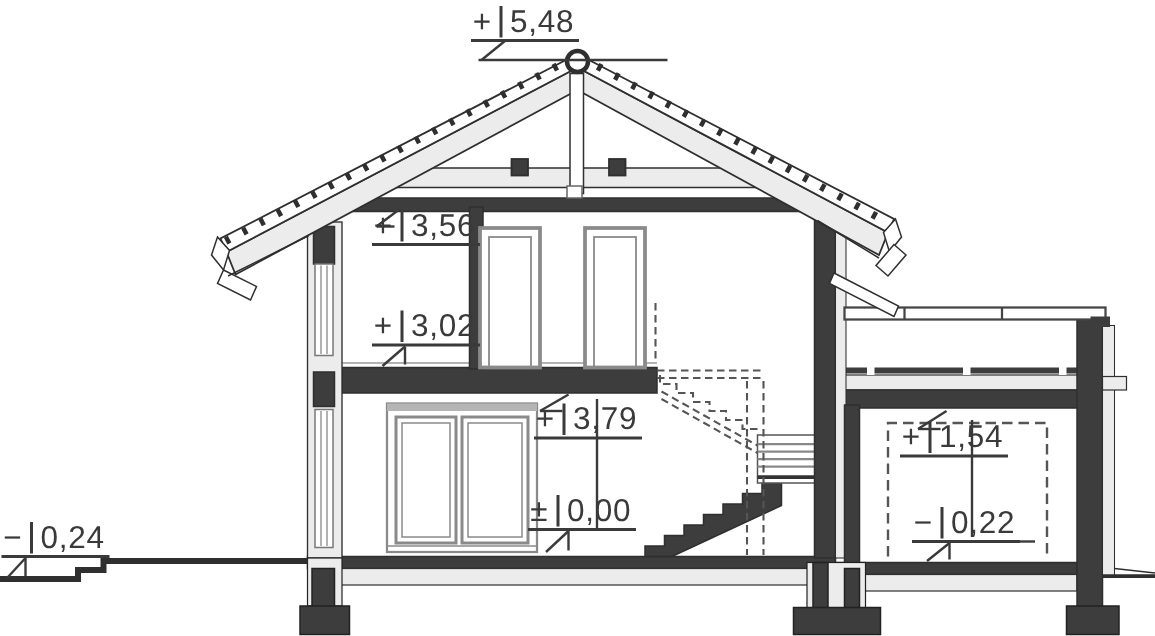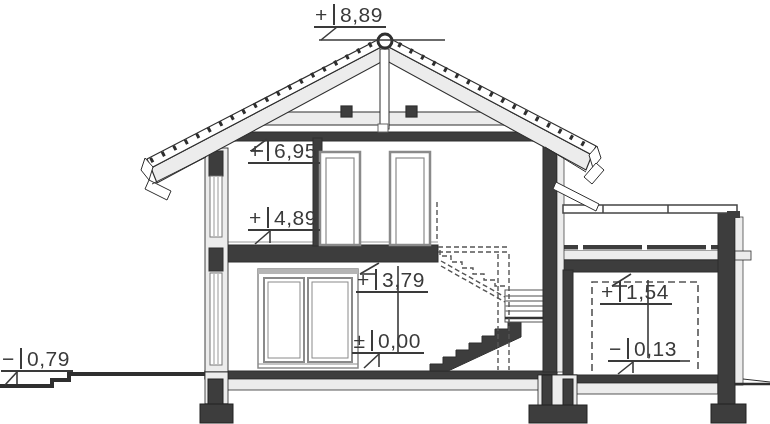--- a/index.html
+++ b/index.html
@@ -195,7 +195,7 @@
 <div class="lvl" style="left:314px;top:4px;">
   <span class="sign">+</span>
       <span class="tick"></span>
-      <span class="val">8,89</span>
+      <span class="val">5,48</span>
 </div>
 <div class="lvl" style="left:248px;top:140px;">
   <span class="sign">+</span>

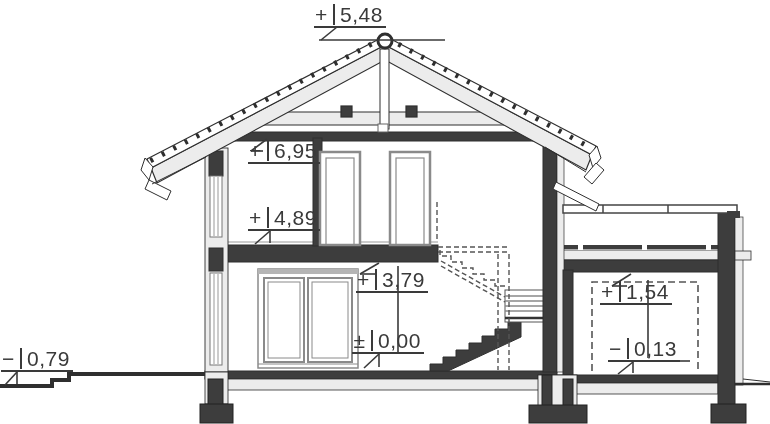--- a/index.html
+++ b/index.html
@@ -200,7 +200,7 @@
 <div class="lvl" style="left:248px;top:140px;">
   <span class="sign">+</span>
       <span class="tick"></span>
-      <span class="val">6,95</span>
+      <span class="val">3,56</span>
 </div>
 <div class="lvl" style="left:248px;top:207px;">
   <span class="sign">+</span>

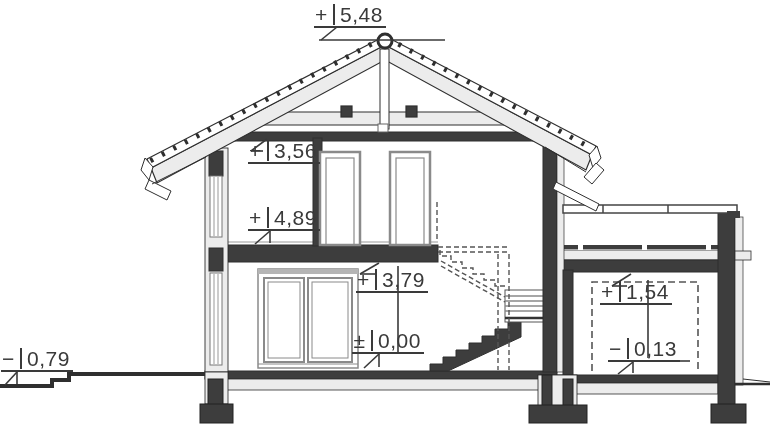--- a/index.html
+++ b/index.html
@@ -205,7 +205,7 @@
 <div class="lvl" style="left:248px;top:207px;">
   <span class="sign">+</span>
       <span class="tick"></span>
-      <span class="val">4,89</span>
+      <span class="val">3,02</span>
 </div>
 <div class="lvl" style="left:356px;top:269px;">
   <span class="sign">+</span>

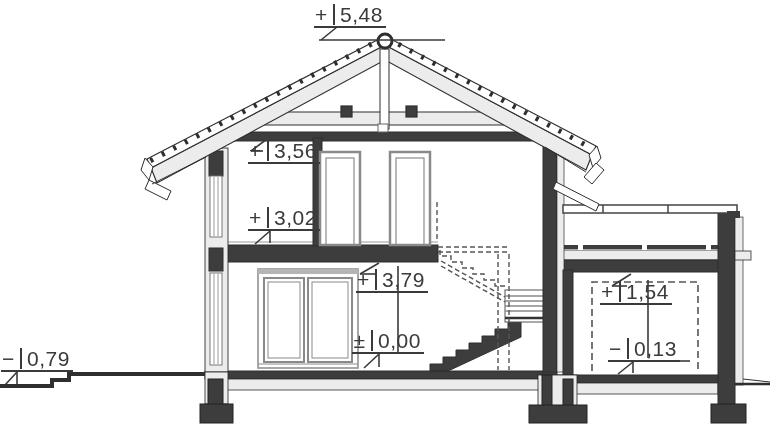--- a/index.html
+++ b/index.html
@@ -230,7 +230,7 @@
 <div class="lvl" style="left:1px;top:348px;">
   <span class="sign">−</span>
       <span class="tick"></span>
-      <span class="val">0,79</span>
+      <span class="val">0,24</span>
 </div>
 
 </div>

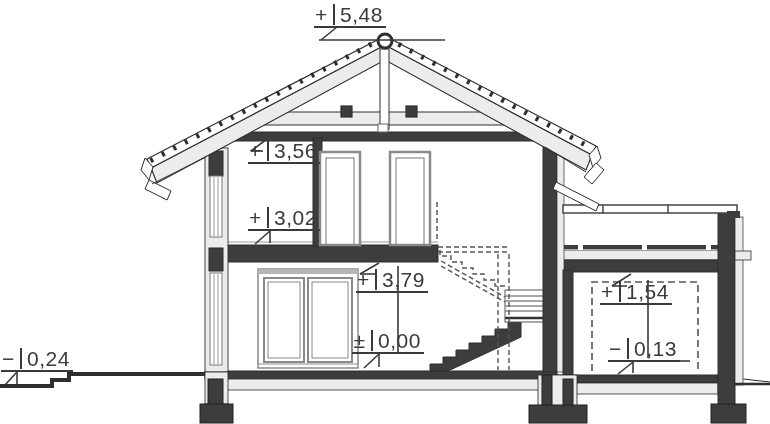--- a/index.html
+++ b/index.html
@@ -225,7 +225,7 @@
 <div class="lvl" style="left:608px;top:338px;">
   <span class="sign">−</span>
       <span class="tick"></span>
-      <span class="val">0,13</span>
+      <span class="val">0,22</span>
 </div>
 <div class="lvl" style="left:1px;top:348px;">
   <span class="sign">−</span>

